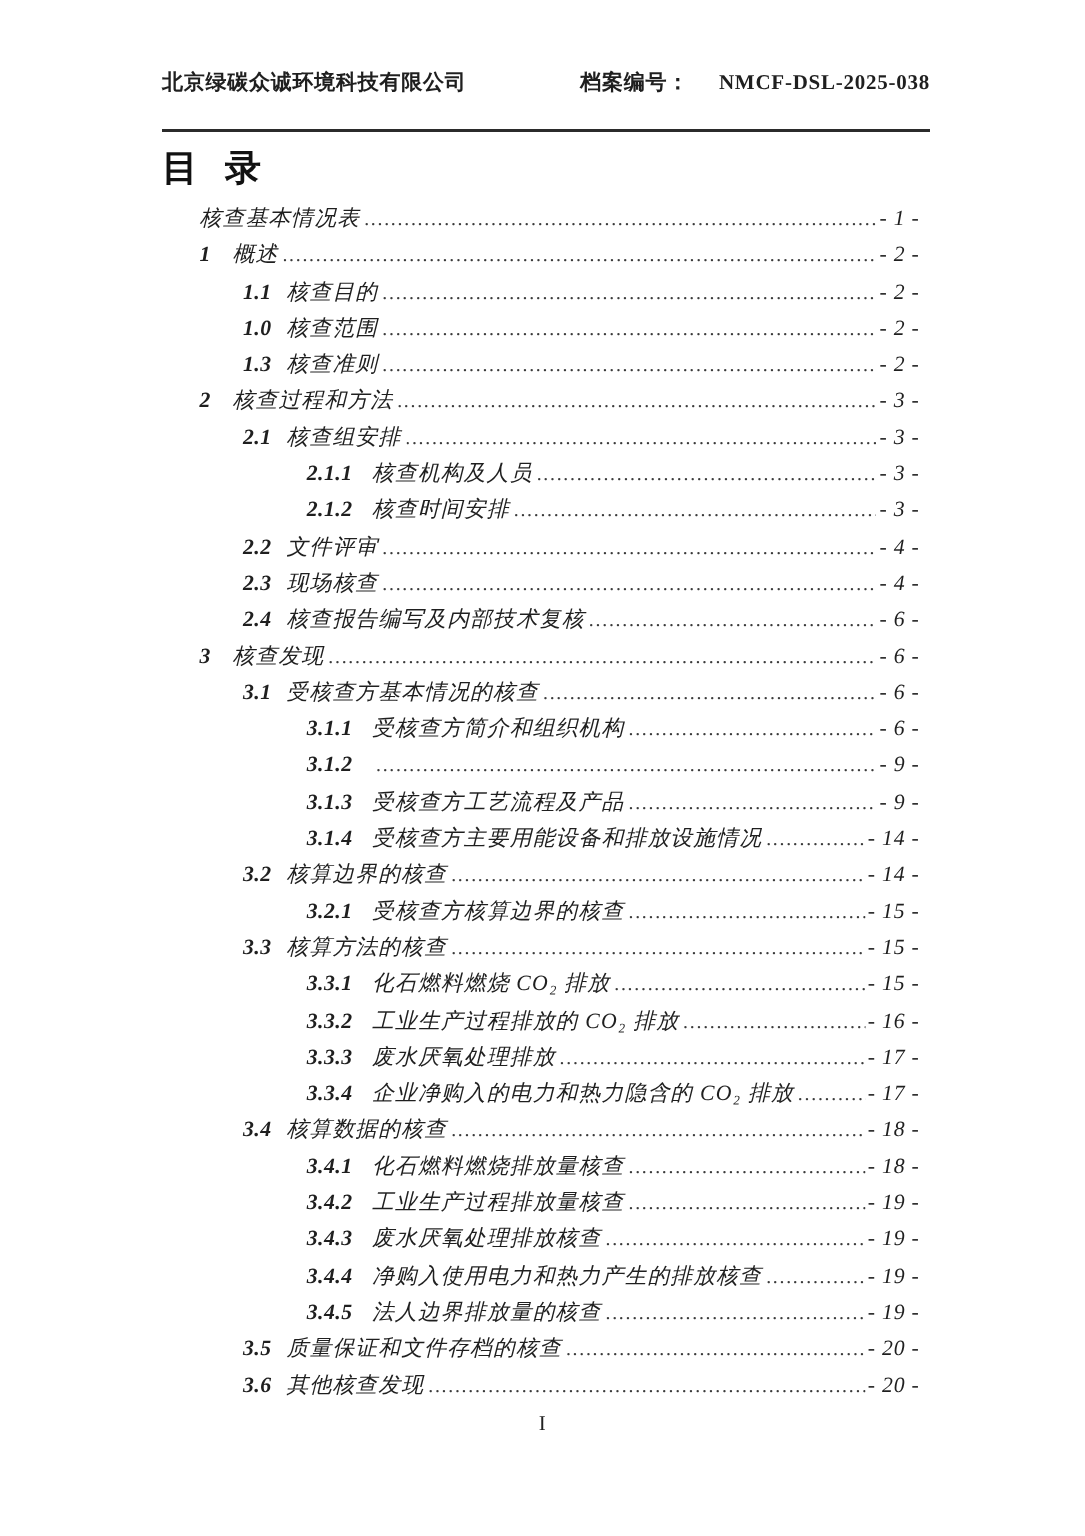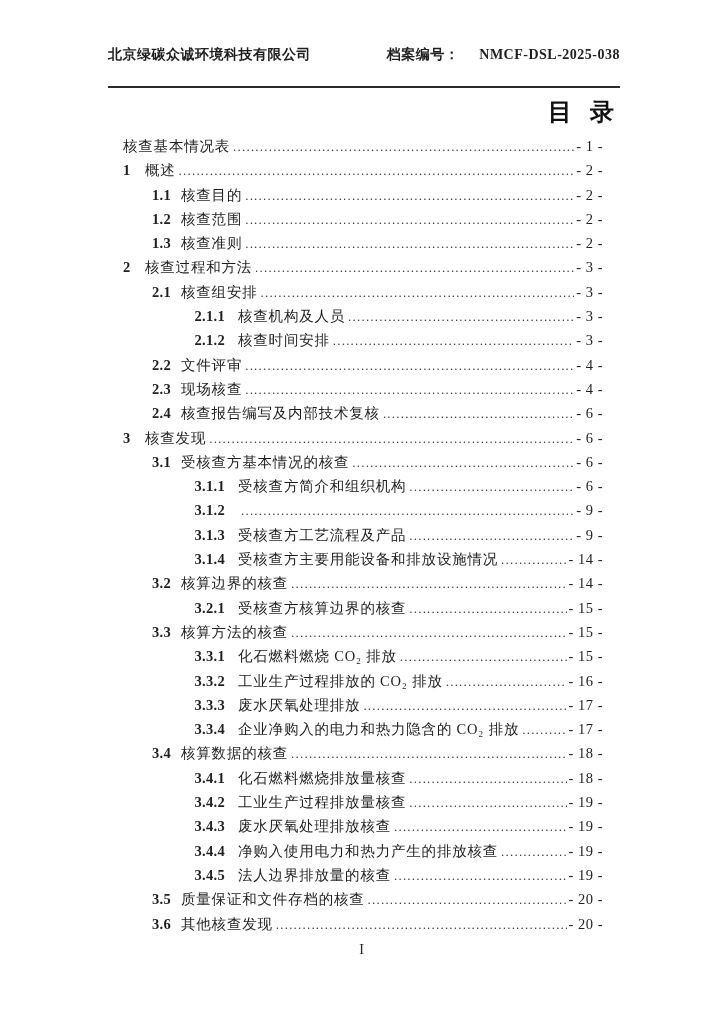--- a/index.html
+++ b/index.html
@@ -38,7 +38,7 @@
     left: 108px;
     top: 96px;
     width: 512px;
-    text-align: right;
+    text-align: left;
     font-size: 24px;
     font-weight: bold;
     letter-spacing: 6px;

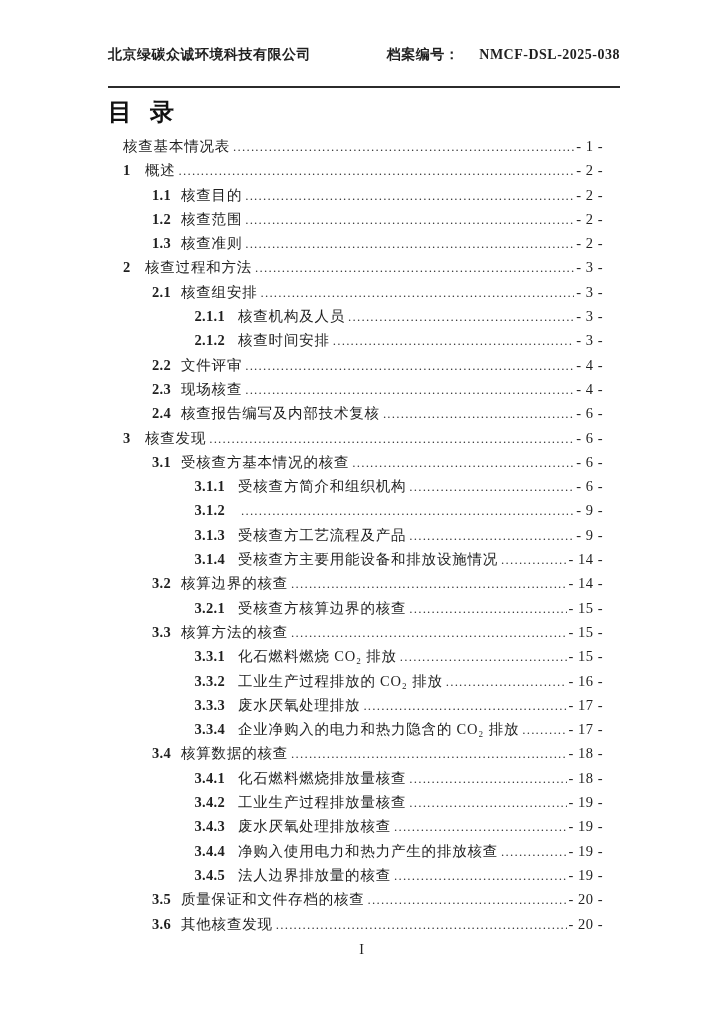--- a/index.html
+++ b/index.html
@@ -47,9 +47,10 @@
   
   .toc {
     position: absolute;
-    left: 123px;
+    left: 133px;
     top: 134px;
     width: 480px;
+    font-style: italic;
   }
   .toc-row {
     display: flex;

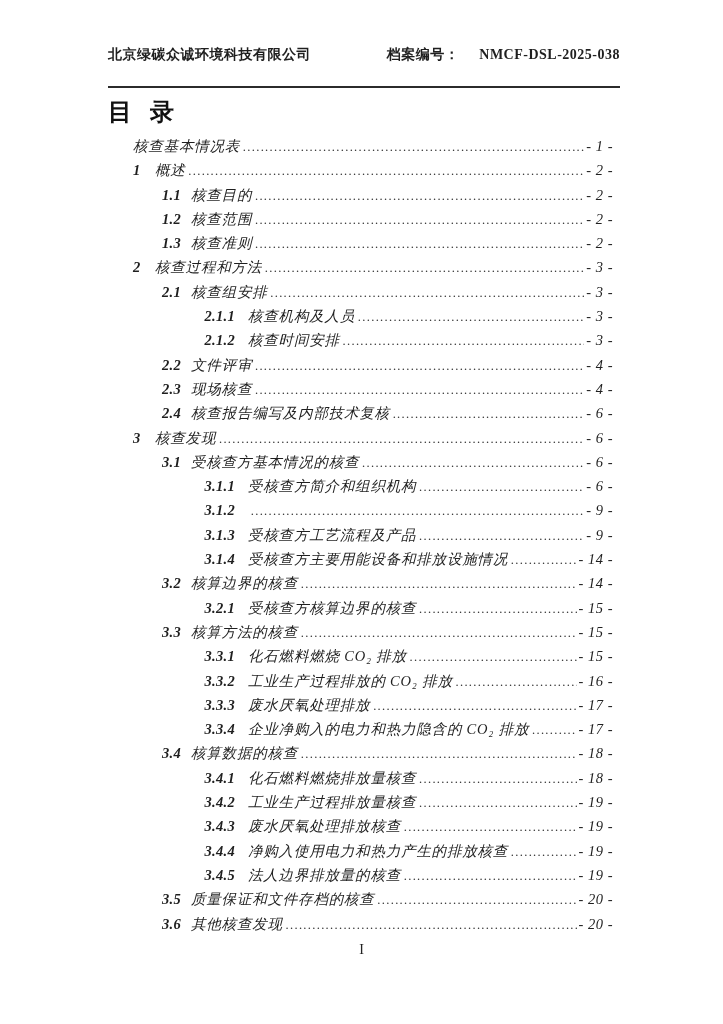--- a/index.html
+++ b/index.html
@@ -134,7 +134,7 @@
     <span class="toc-page">- 2 -</span>
   </div>
     <div class="toc-row lv1">
-    <span class="toc-num">1.2</span>
+    <span class="toc-num">1.0</span>
     <span class="toc-label">核查范围</span>
     <span class="toc-dots"></span>
     <span class="toc-page">- 2 -</span>

